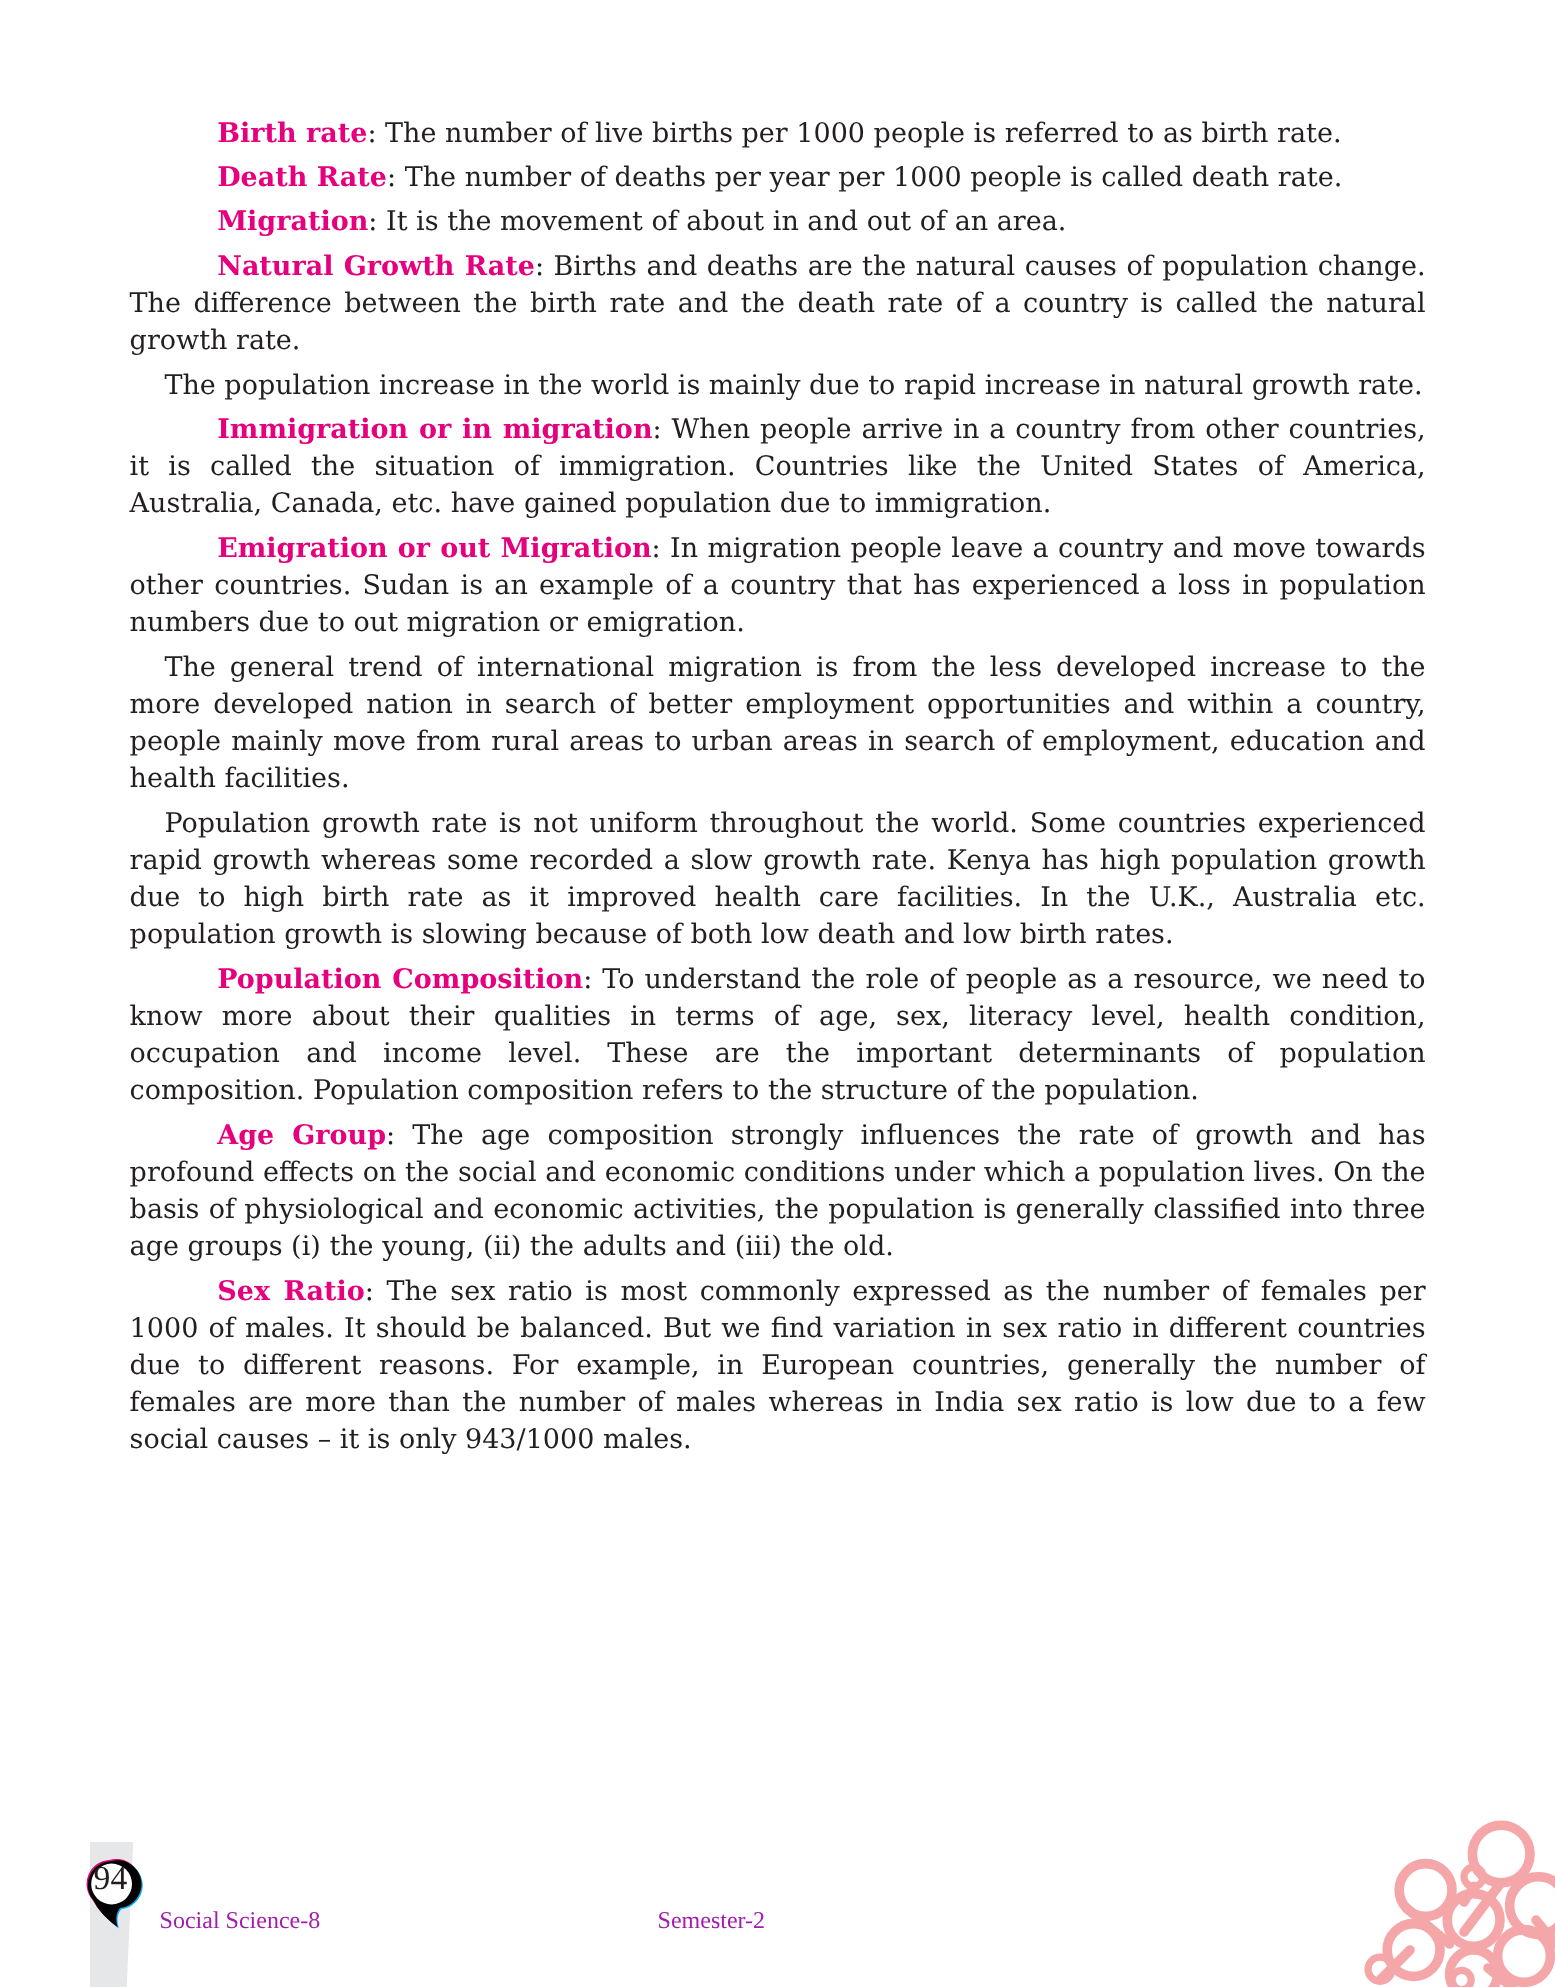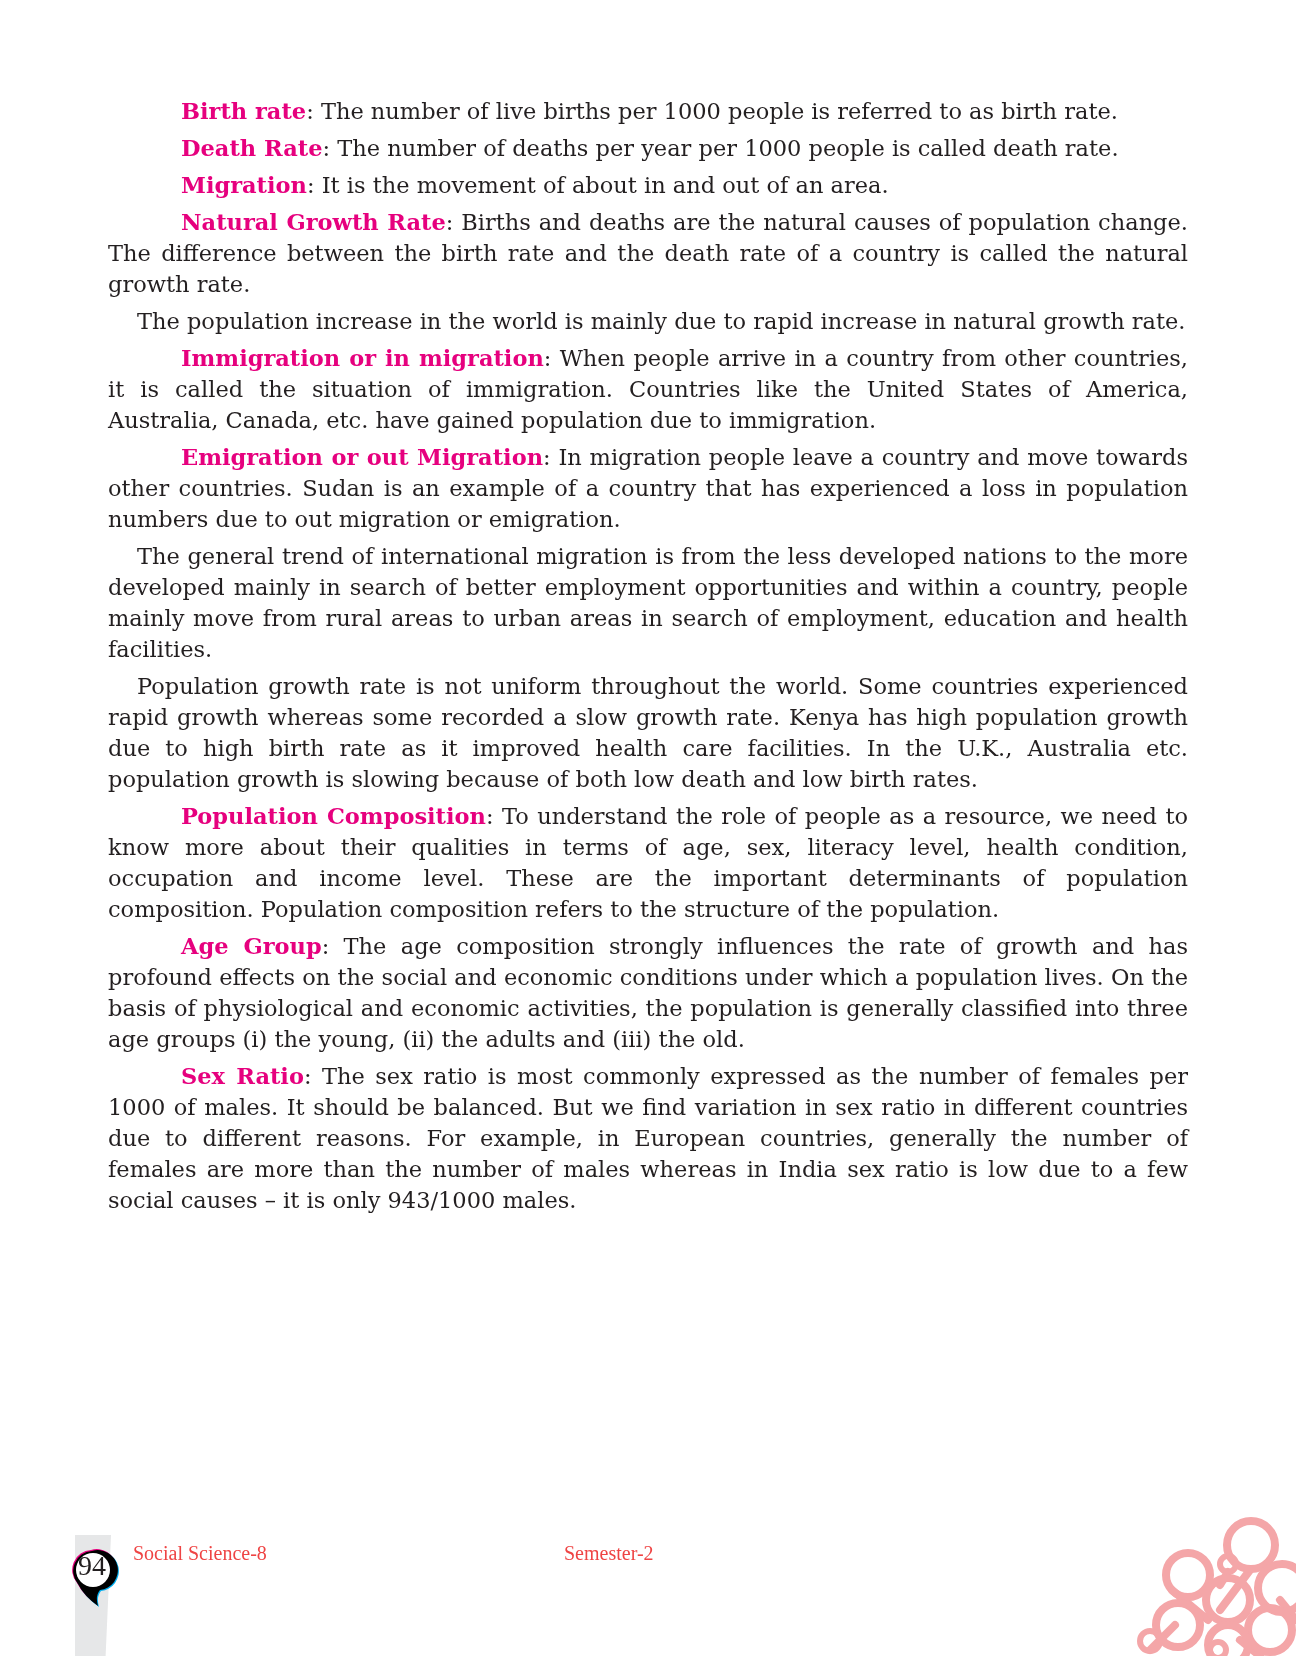--- a/index.html
+++ b/index.html
@@ -41,7 +41,7 @@
   <p class="para"><span>The population increase in the world is mainly due to rapid increase in natural growth rate.</span></p>
   <p class="para"><span class="term">Immigration or in migration</span><span>: When people arrive in a country from other countries, it is called the situation of immigration. Countries like the United States of America, Australia, Canada, etc. have gained population due to immigration.</span></p>
   <p class="para"><span class="term">Emigration or out Migration</span><span>: In migration people leave a country and move towards other countries. Sudan is an example of a country that has experienced a loss in population numbers due to out migration or emigration.</span></p>
-  <p class="para"><span>The general trend of international migration is from the less developed nations to the more developed mainly in search of better employment opportunities and within a country, people mainly move from rural areas to urban areas in search of employment, education and health facilities.</span></p>
+  <p class="para"><span>The general trend of international migration is from the less developed increase to the more developed nation in search of better employment opportunities and within a country, people mainly move from rural areas to urban areas in search of employment, education and health facilities.</span></p>
   <p class="para"><span>Population growth rate is not uniform throughout the world. Some countries experienced rapid growth whereas some recorded a slow growth rate. Kenya has high population growth due to high birth rate as it improved health care facilities. In the U.K., Australia etc. population growth is slowing because of both low death and low birth rates.</span></p>
   <p class="para"><span class="term">Population Composition</span><span>: To understand the role of people as a resource, we need to know more about  their qualities in terms of age, sex, literacy level, health condition, occupation and income level. These are the important determinants of population composition. Population composition refers to the structure of the population.</span></p>
   <p class="para"><span class="term">Age Group</span><span>:  The age composition strongly influences the rate of growth and has profound effects on the social and economic conditions under which a population lives. On the basis of physiological and economic activities, the population is generally classified into three age groups (i) the young, (ii) the adults and (iii) the old.</span></p>

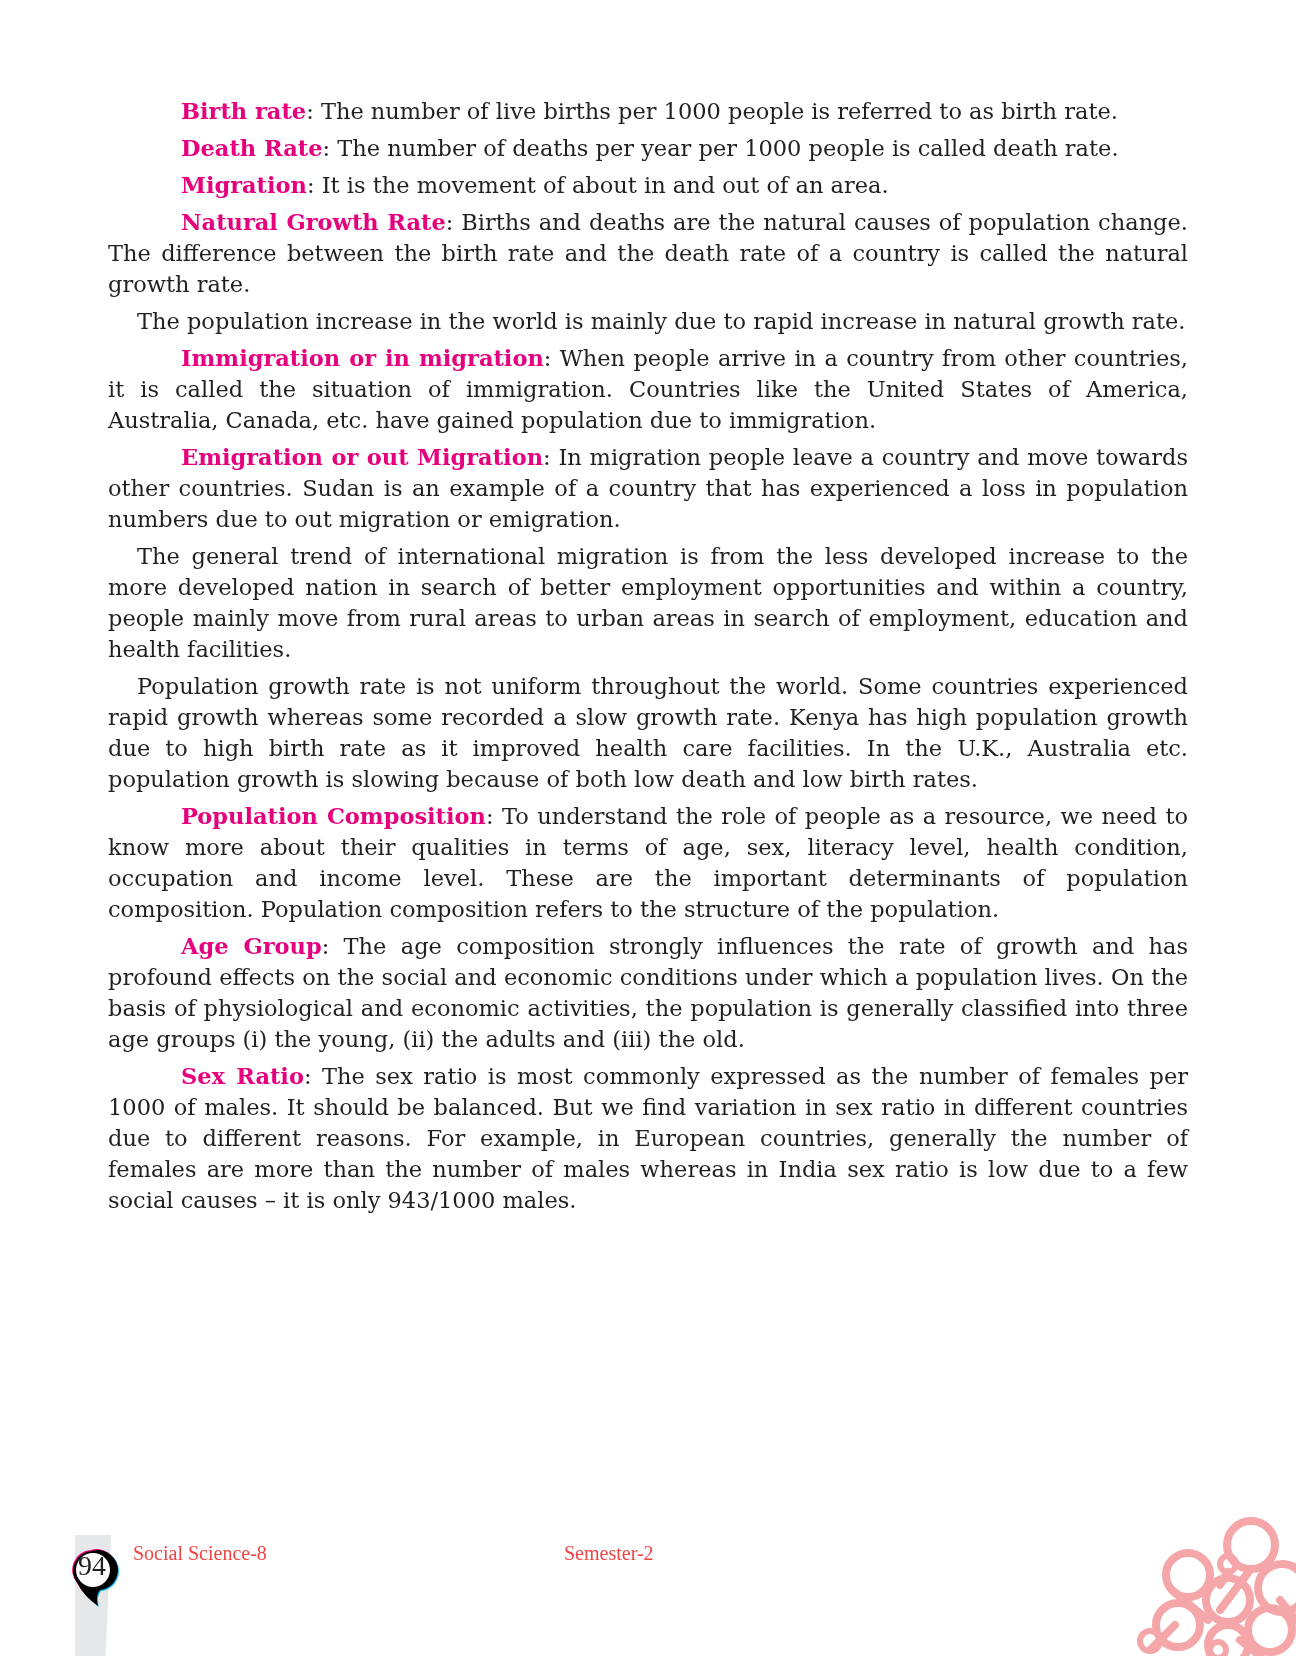--- a/index.html
+++ b/index.html
@@ -15,7 +15,7 @@
     .term { color: #e6007e; font-weight: bold; margin-left: 44px; }
     .footer-text {
       position: absolute; font-family: "Liberation Serif", "DejaVu Serif", serif;
-      font-size: 20px; color: #ef4444;
+      font-size: 20px; color: #a21caf; margin-top: 48px;
     }
     .side-strip {
       position: absolute; left: 75px; top: 1535px; width: 36px; height: 121px;

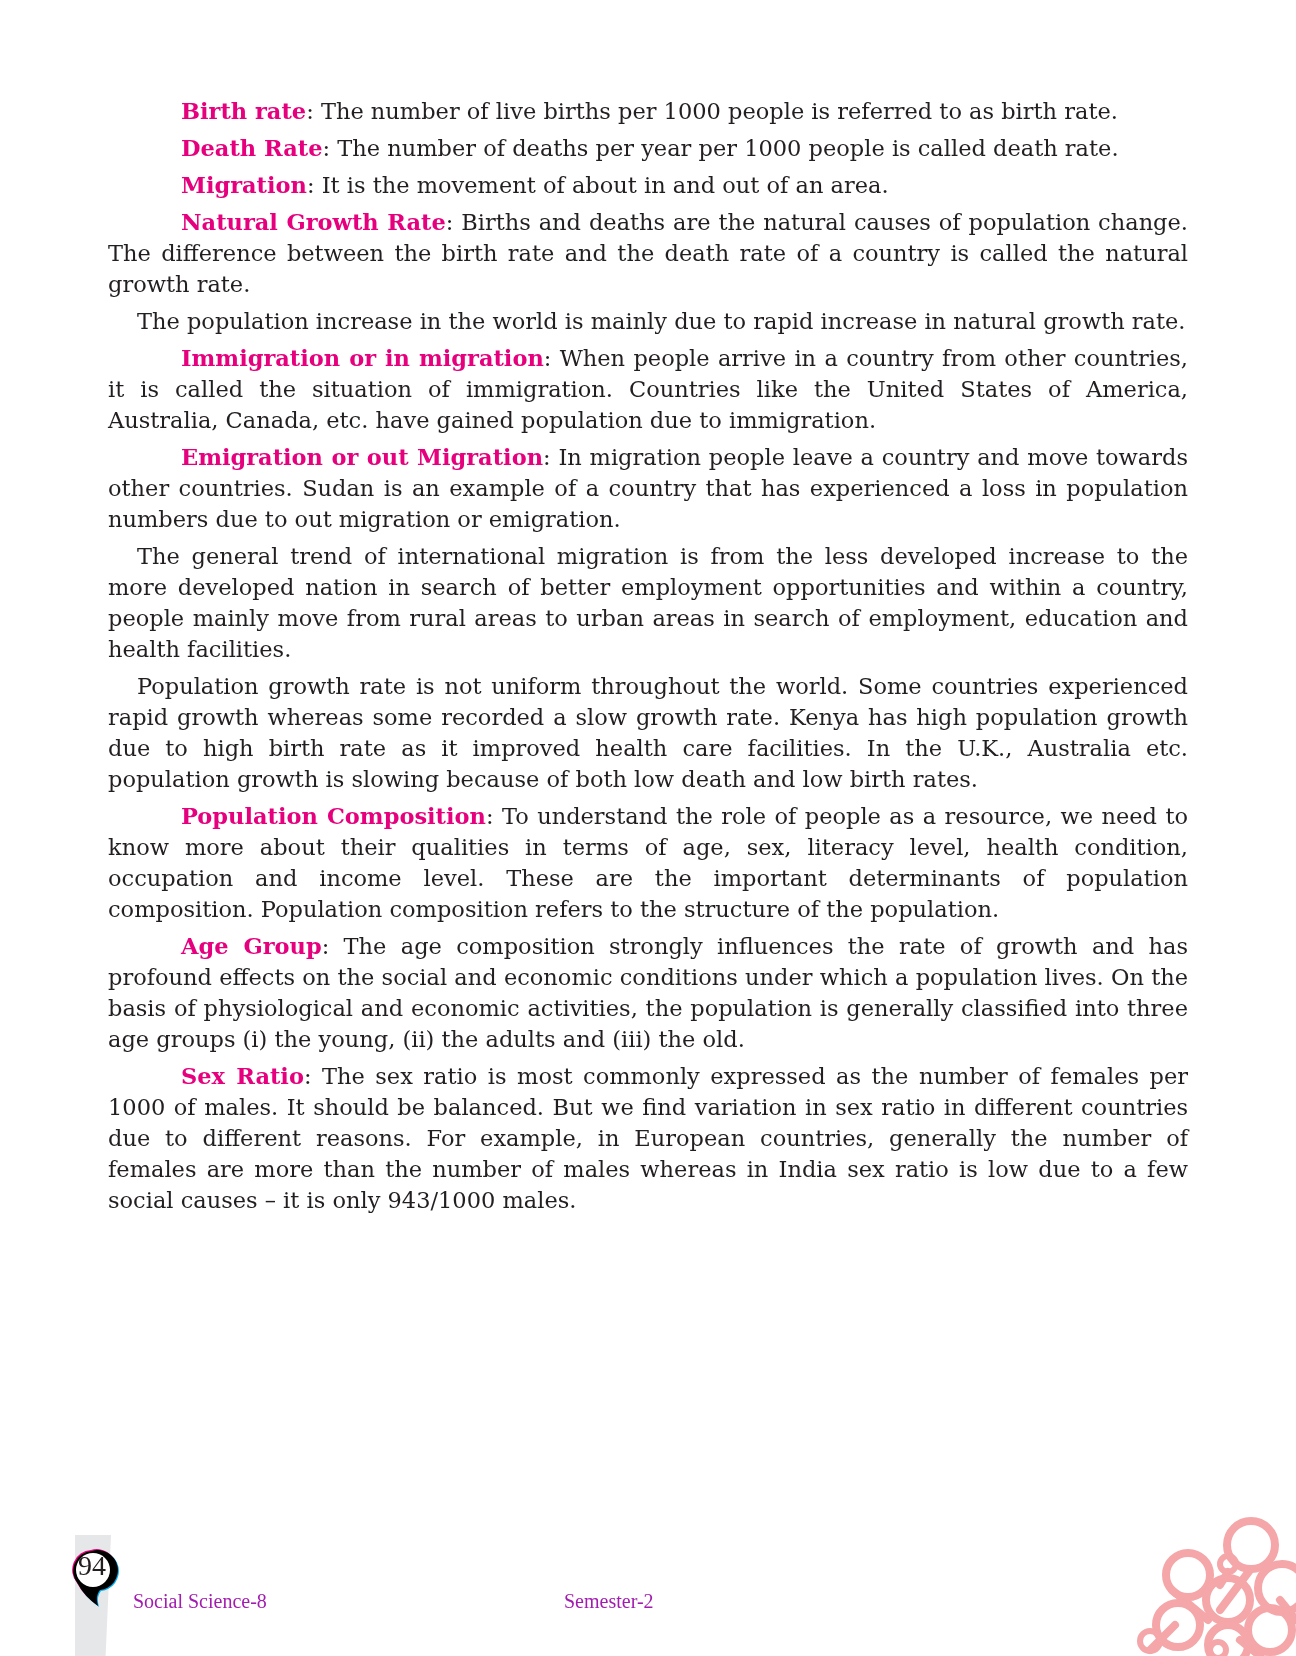--- a/index.html
+++ b/index.html
@@ -59,7 +59,7 @@
 <div class="page-number">94</div>
 
 <div class="footer-text" style="left:133px; top:1542px;">Social Science-8</div>
-<div class="footer-text" style="left:564px; top:1542px;">Semester-2</div>
+<div class="footer-text" style="left:548px; top:1542px;">Semester-2</div>
 
 <svg class="deco" viewBox="0 0 186 156">
   <g fill="none" stroke="#f4a6a8" stroke-width="8" stroke-linecap="round">

